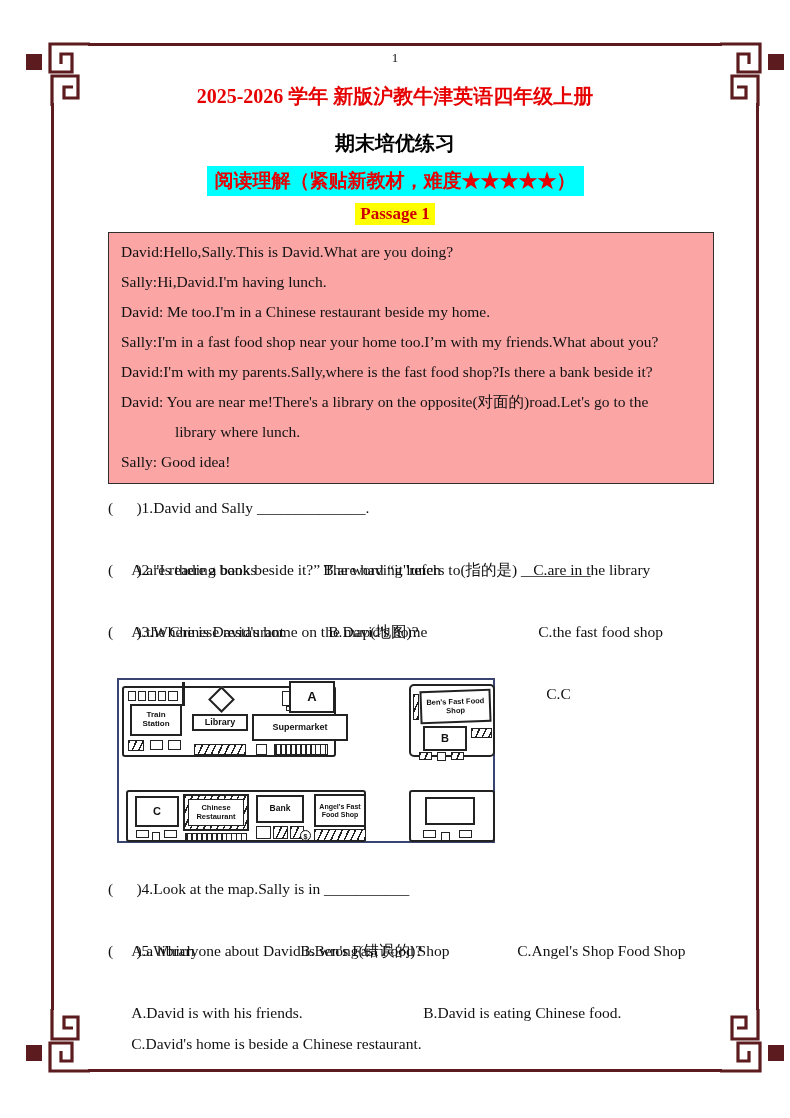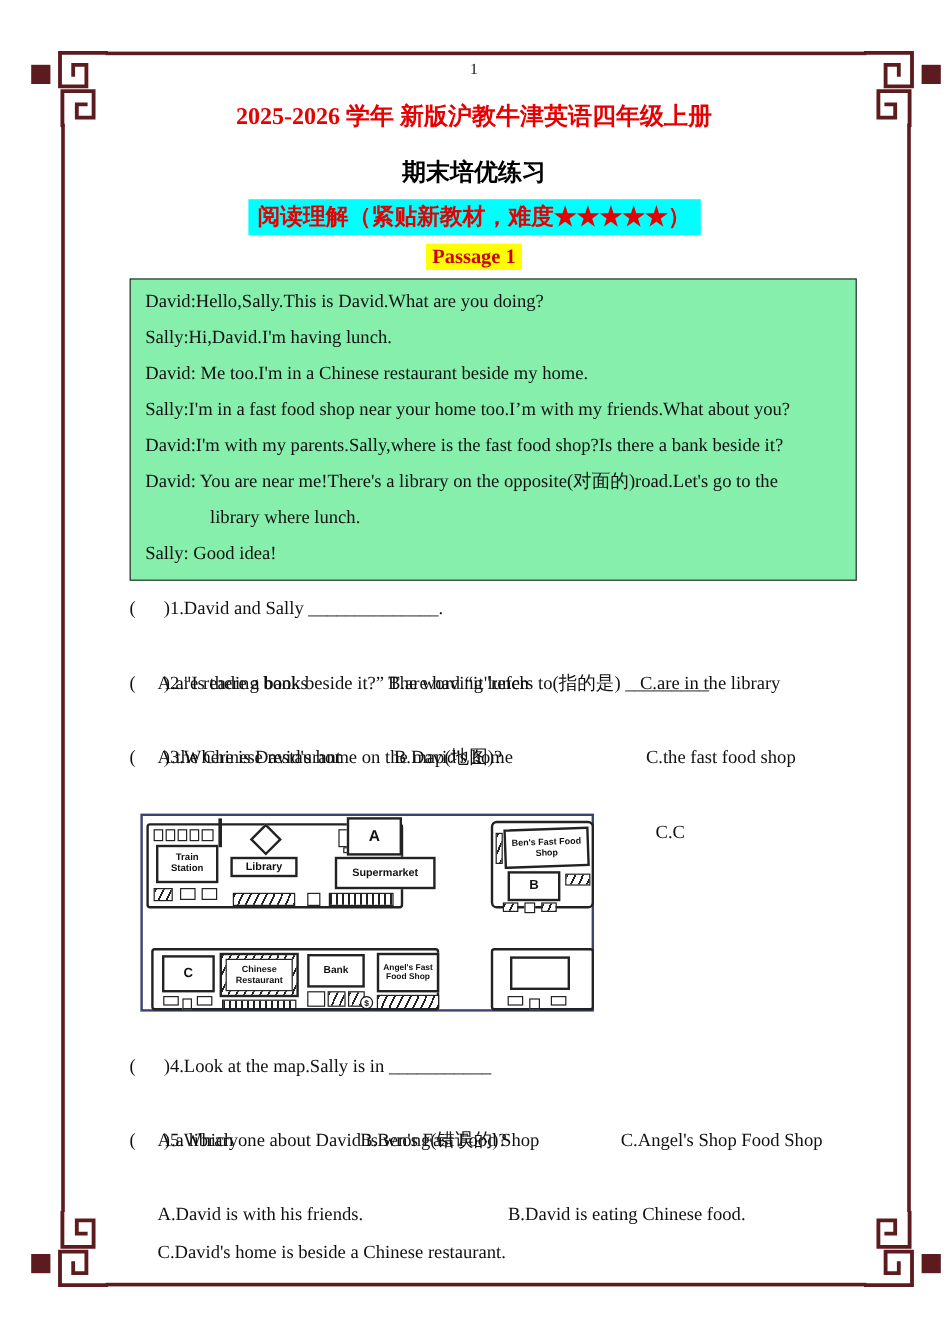--- a/index.html
+++ b/index.html
@@ -33,7 +33,7 @@
   
   .content{position:absolute;left:108px;top:232px;width:606px;font-size:15.5px;}
   .dialogue{border:1px solid #2f2f2f;padding:4px 12px 6px 12px;line-height:30px;
-            margin-bottom:8px;background:#86efac;}
+            margin-bottom:8px;background:#fca5a5;}
   .dline{white-space:pre-wrap;}
   .dline.indent{padding-left:54px;}
   .qrow{height:31px;line-height:31px;white-space:pre-wrap;overflow:visible;}

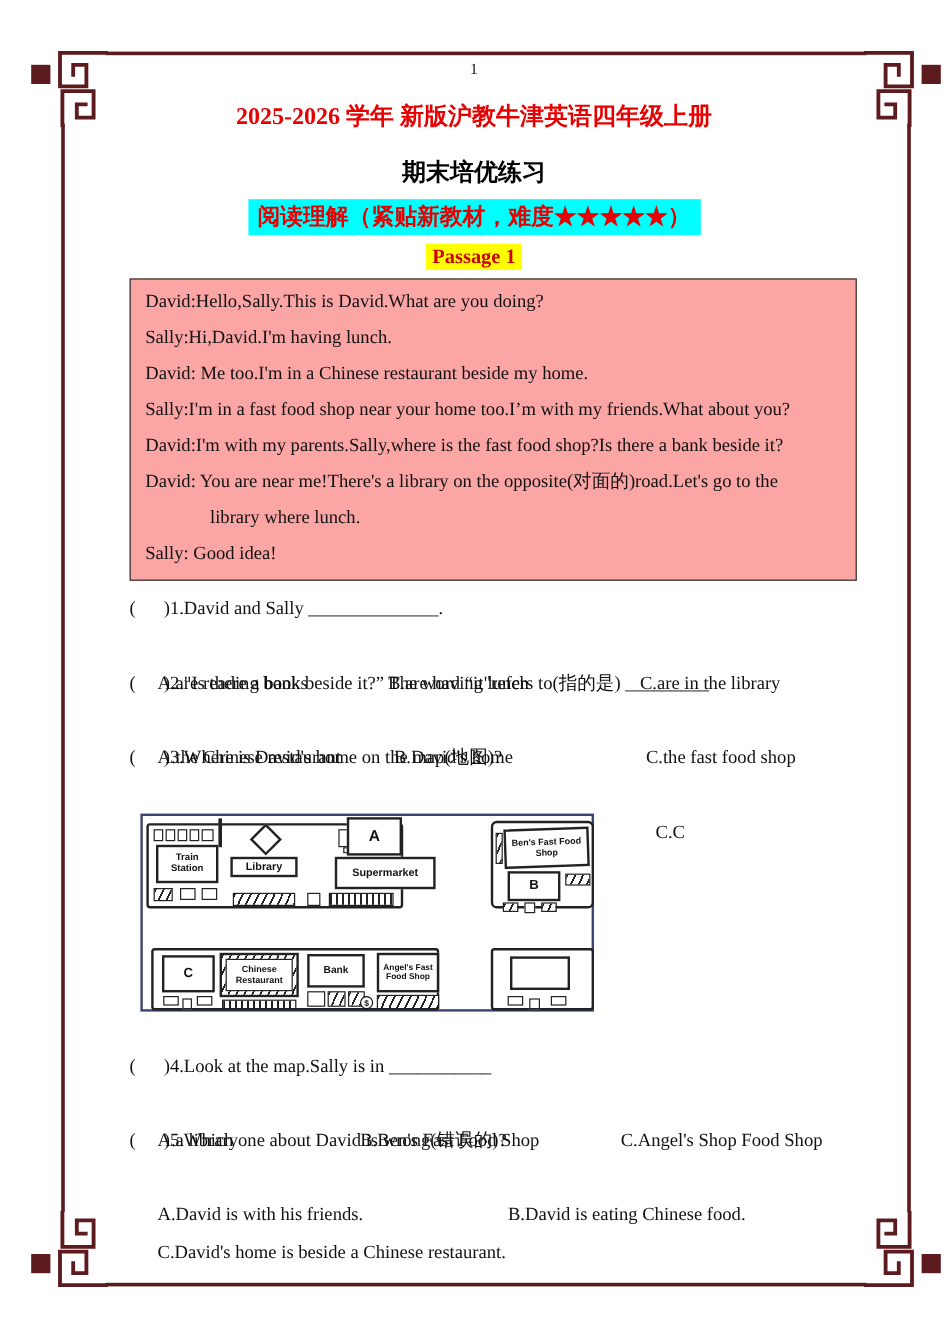--- a/index.html
+++ b/index.html
@@ -155,7 +155,7 @@
         <div class="sq" style="left:158px;top:3px;width:26px;height:15px;"></div>
         <div class="sq" style="left:162px;top:18px;width:5px;height:5px;"></div>
         <div class="sq" style="left:176px;top:18px;width:5px;height:5px;"></div>
-        <div class="bld" style="left:128px;top:26px;width:84px;height:27px;font-size:9px;margin-left:27px;">
+        <div class="bld" style="left:128px;top:26px;width:96px;height:27px;font-size:9px;">
           <div class="lbl">Supermarket</div>
         </div>
         <div class="sq" style="left:132px;top:56px;width:11px;height:11px;"></div>

